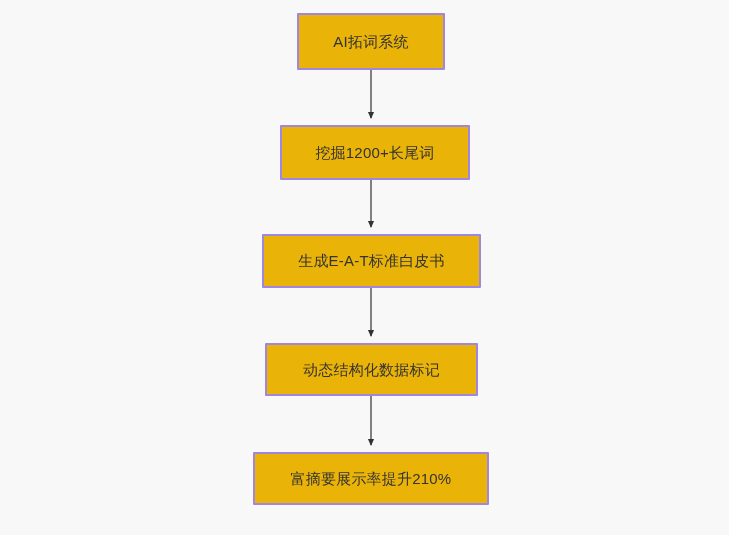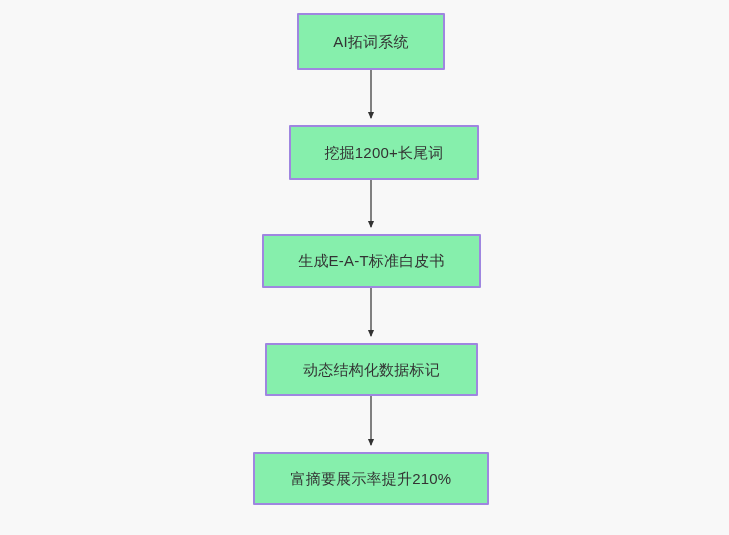--- a/index.html
+++ b/index.html
@@ -23,7 +23,7 @@
   .node {
     position: absolute;
     box-sizing: border-box;
-    background: #86efac;
+    background: #eab308;
     border: 2px solid #9f86e0;
     border-radius: 1px;
     display: flex;

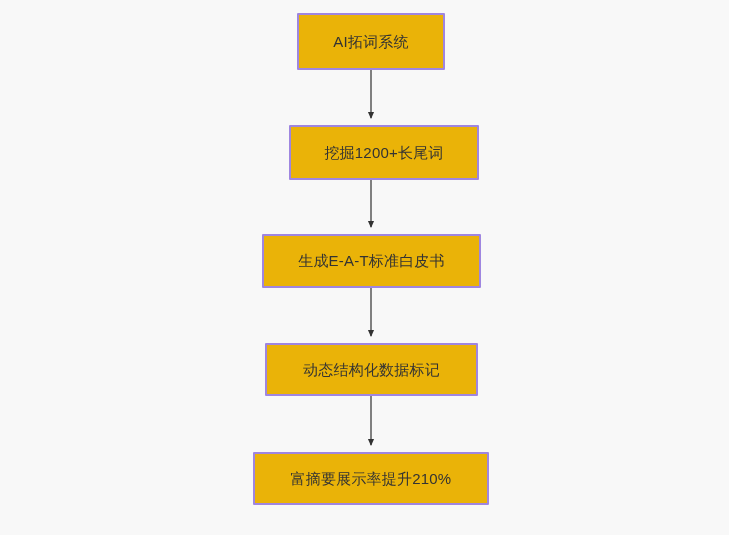--- a/index.html
+++ b/index.html
@@ -43,7 +43,7 @@
 
   
   .node-1 { left: 297px; top: 13px;  width: 148px; height: 57px; }
-  .node-2 { left: 289px; top: 125px; width: 190px; height: 55px; }
+  .node-2 { left: 280px; top: 125px; width: 190px; height: 55px; }
   .node-3 { left: 262px; top: 234px; width: 219px; height: 54px; }
   .node-4 { left: 265px; top: 343px; width: 213px; height: 53px; }
   .node-5 { left: 253px; top: 452px; width: 236px; height: 53px; align-items: center; }

